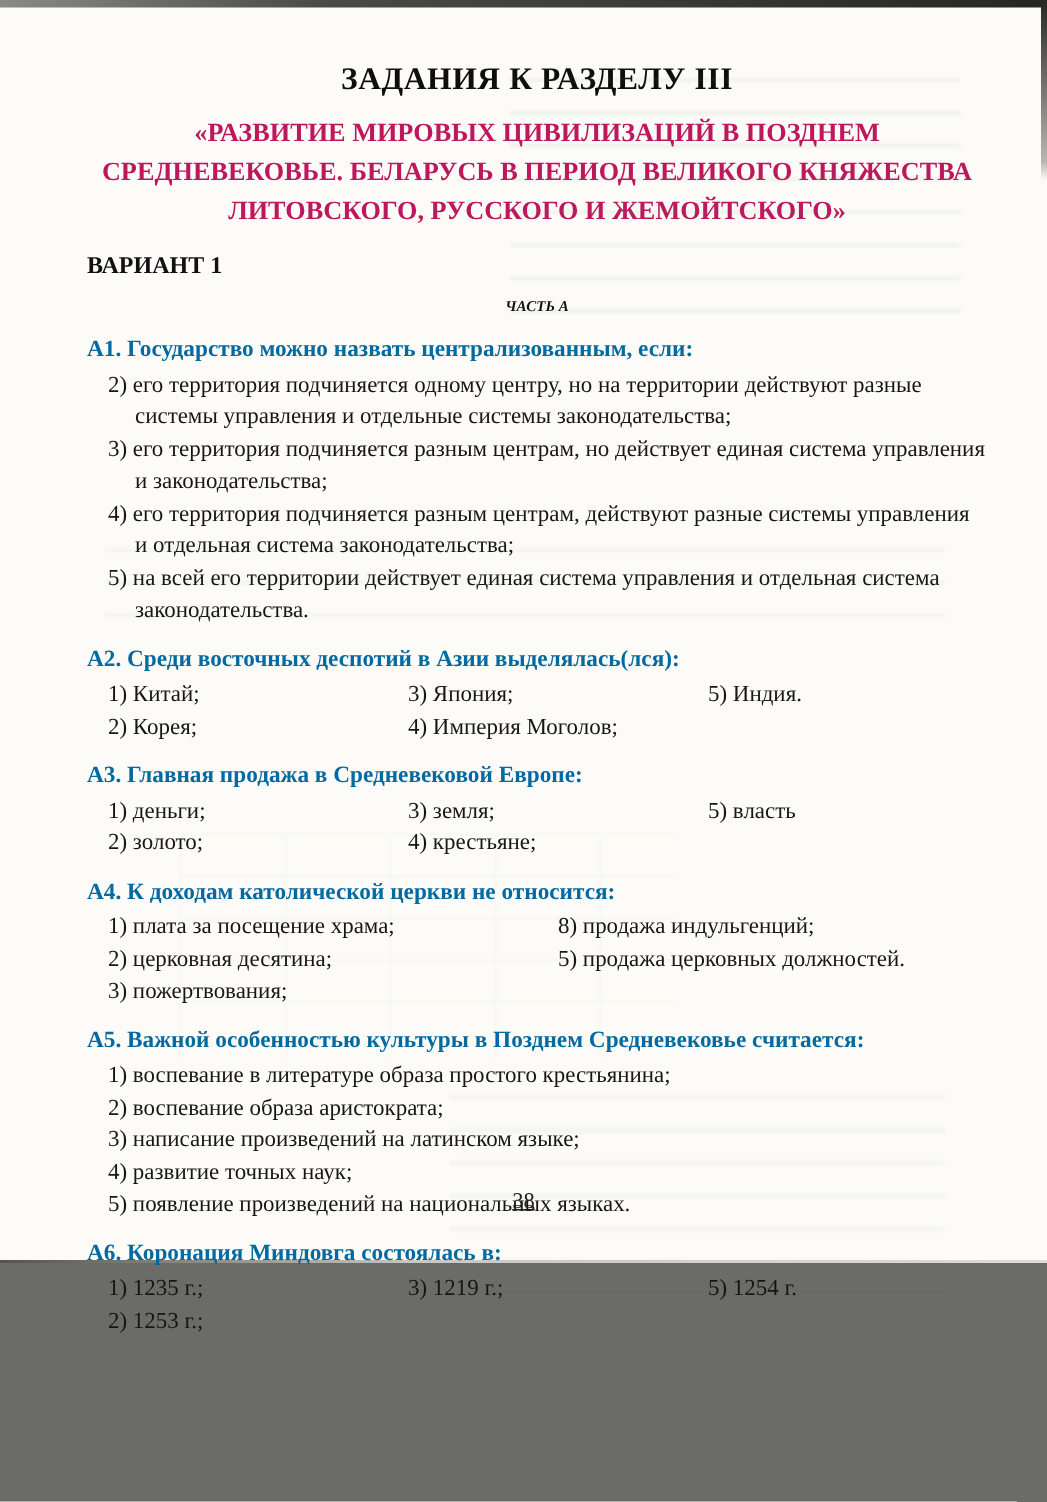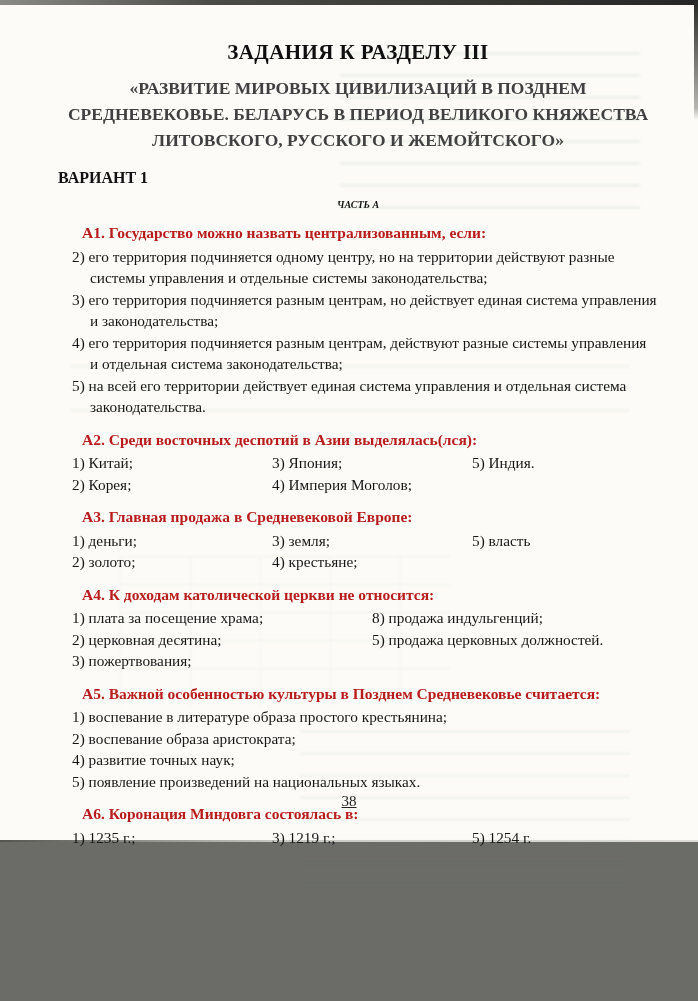--- a/index.html
+++ b/index.html
@@ -37,7 +37,7 @@
   }
   h2.subtitle{
     text-align:center;font-size:17.5px;font-weight:bold;line-height:26px;
-    margin:0 4px 14px 4px;color:#404040;
+    margin:0 4px 14px 4px;color:#be185d;
   }
   .variant{
     text-align:left;font-size:16px;font-weight:bold;margin:16px 0 12px 0;color:#111;

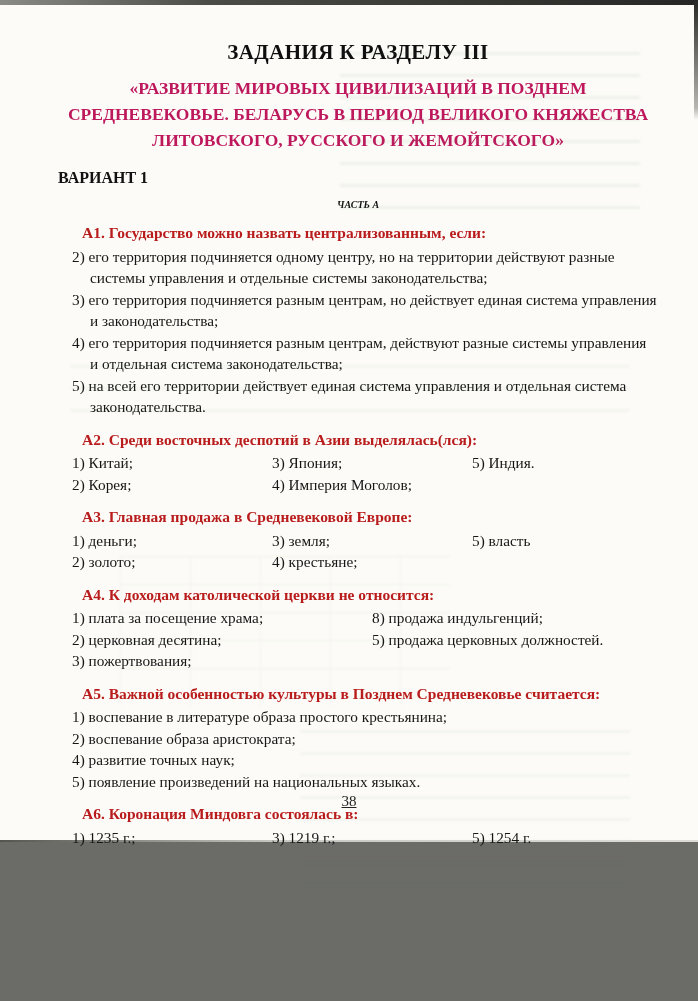--- a/index.html
+++ b/index.html
@@ -48,7 +48,7 @@
   }
   #questions{position:relative;z-index:2;}
   .question{margin:0 0 11px 0;}
-  .q-head{font-weight:bold;font-size:15.5px;line-height:21.5px;margin-bottom:2px;color:#b91c1c;margin-left:24px;}
+  .q-head{font-weight:bold;font-size:15.5px;line-height:21.5px;margin-bottom:2px;color:#0369a1;}
   .q-num{font-weight:bold;}
   .opt{
     font-size:15.3px;line-height:21.5px;

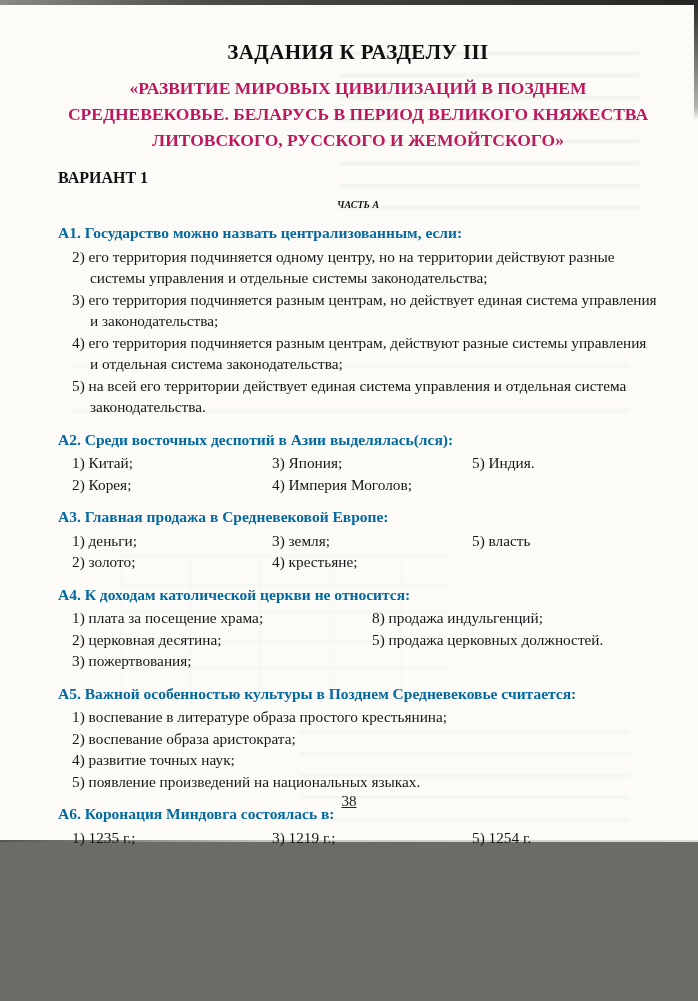--- a/index.html
+++ b/index.html
@@ -135,6 +135,7 @@
         <div class="q-head"><span class="q-num">А5. </span><span class="q-title">Важной особенностью культуры в Позднем Средневековье считается:</span></div>
         <div class="opt">1) воспевание в литературе образа простого крестьянина;</div>
         <div class="opt">2) воспевание образа аристократа;</div>
+        <div class="opt">3) написание произведений на латинском языке;</div>
         <div class="opt">4) развитие точных наук;</div>
         <div class="opt">5) появление произведений на национальных языках.</div>
       </div>

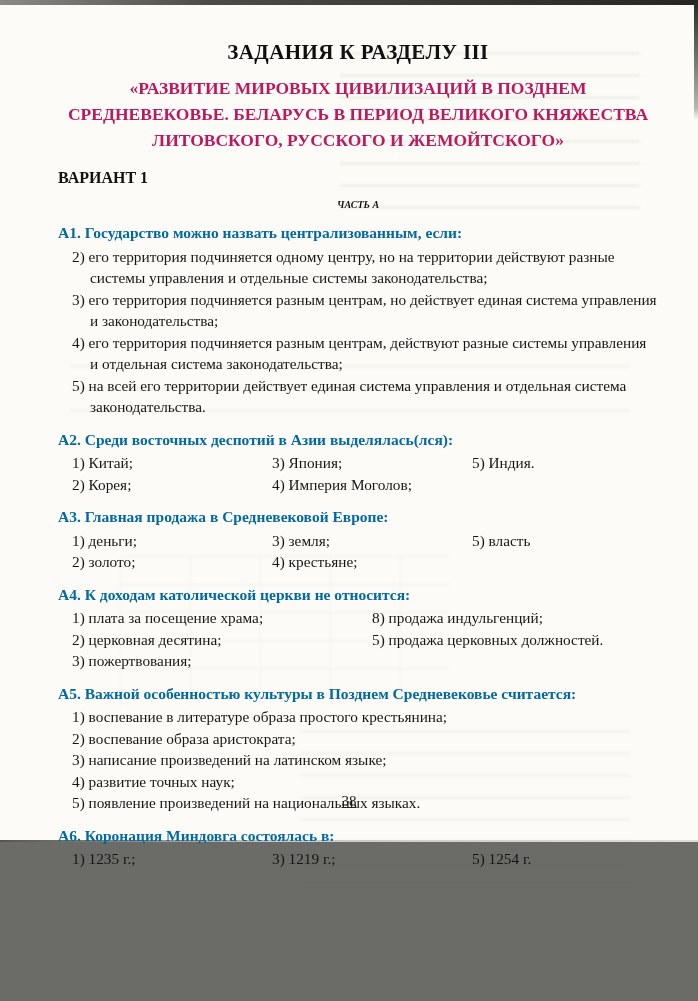--- a/index.html
+++ b/index.html
@@ -144,6 +144,7 @@
         <div class="q-cols">
           <div class="q-col">
             <div class="opt">1) 1235 г.;</div>
+            <div class="opt">2) 1253 г.;</div>
           </div>
           <div class="q-col">
             <div class="opt">3) 1219 г.;</div>

